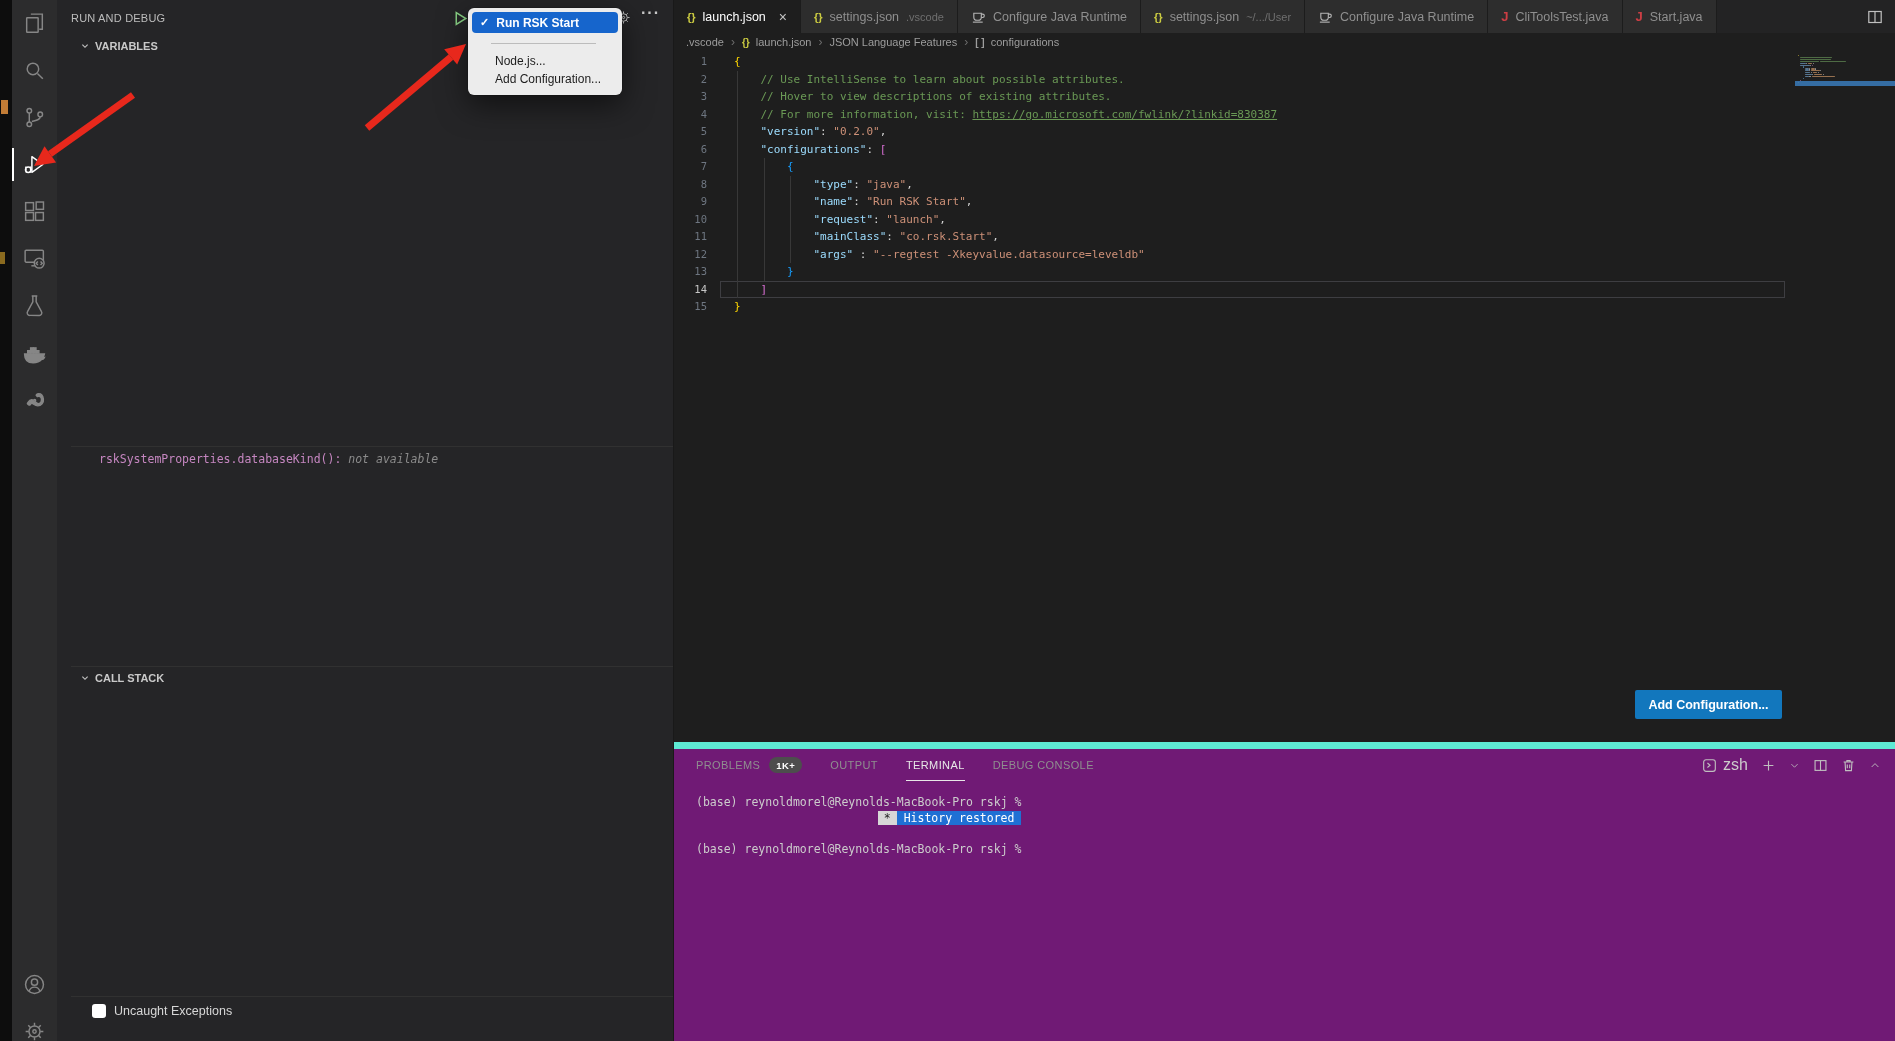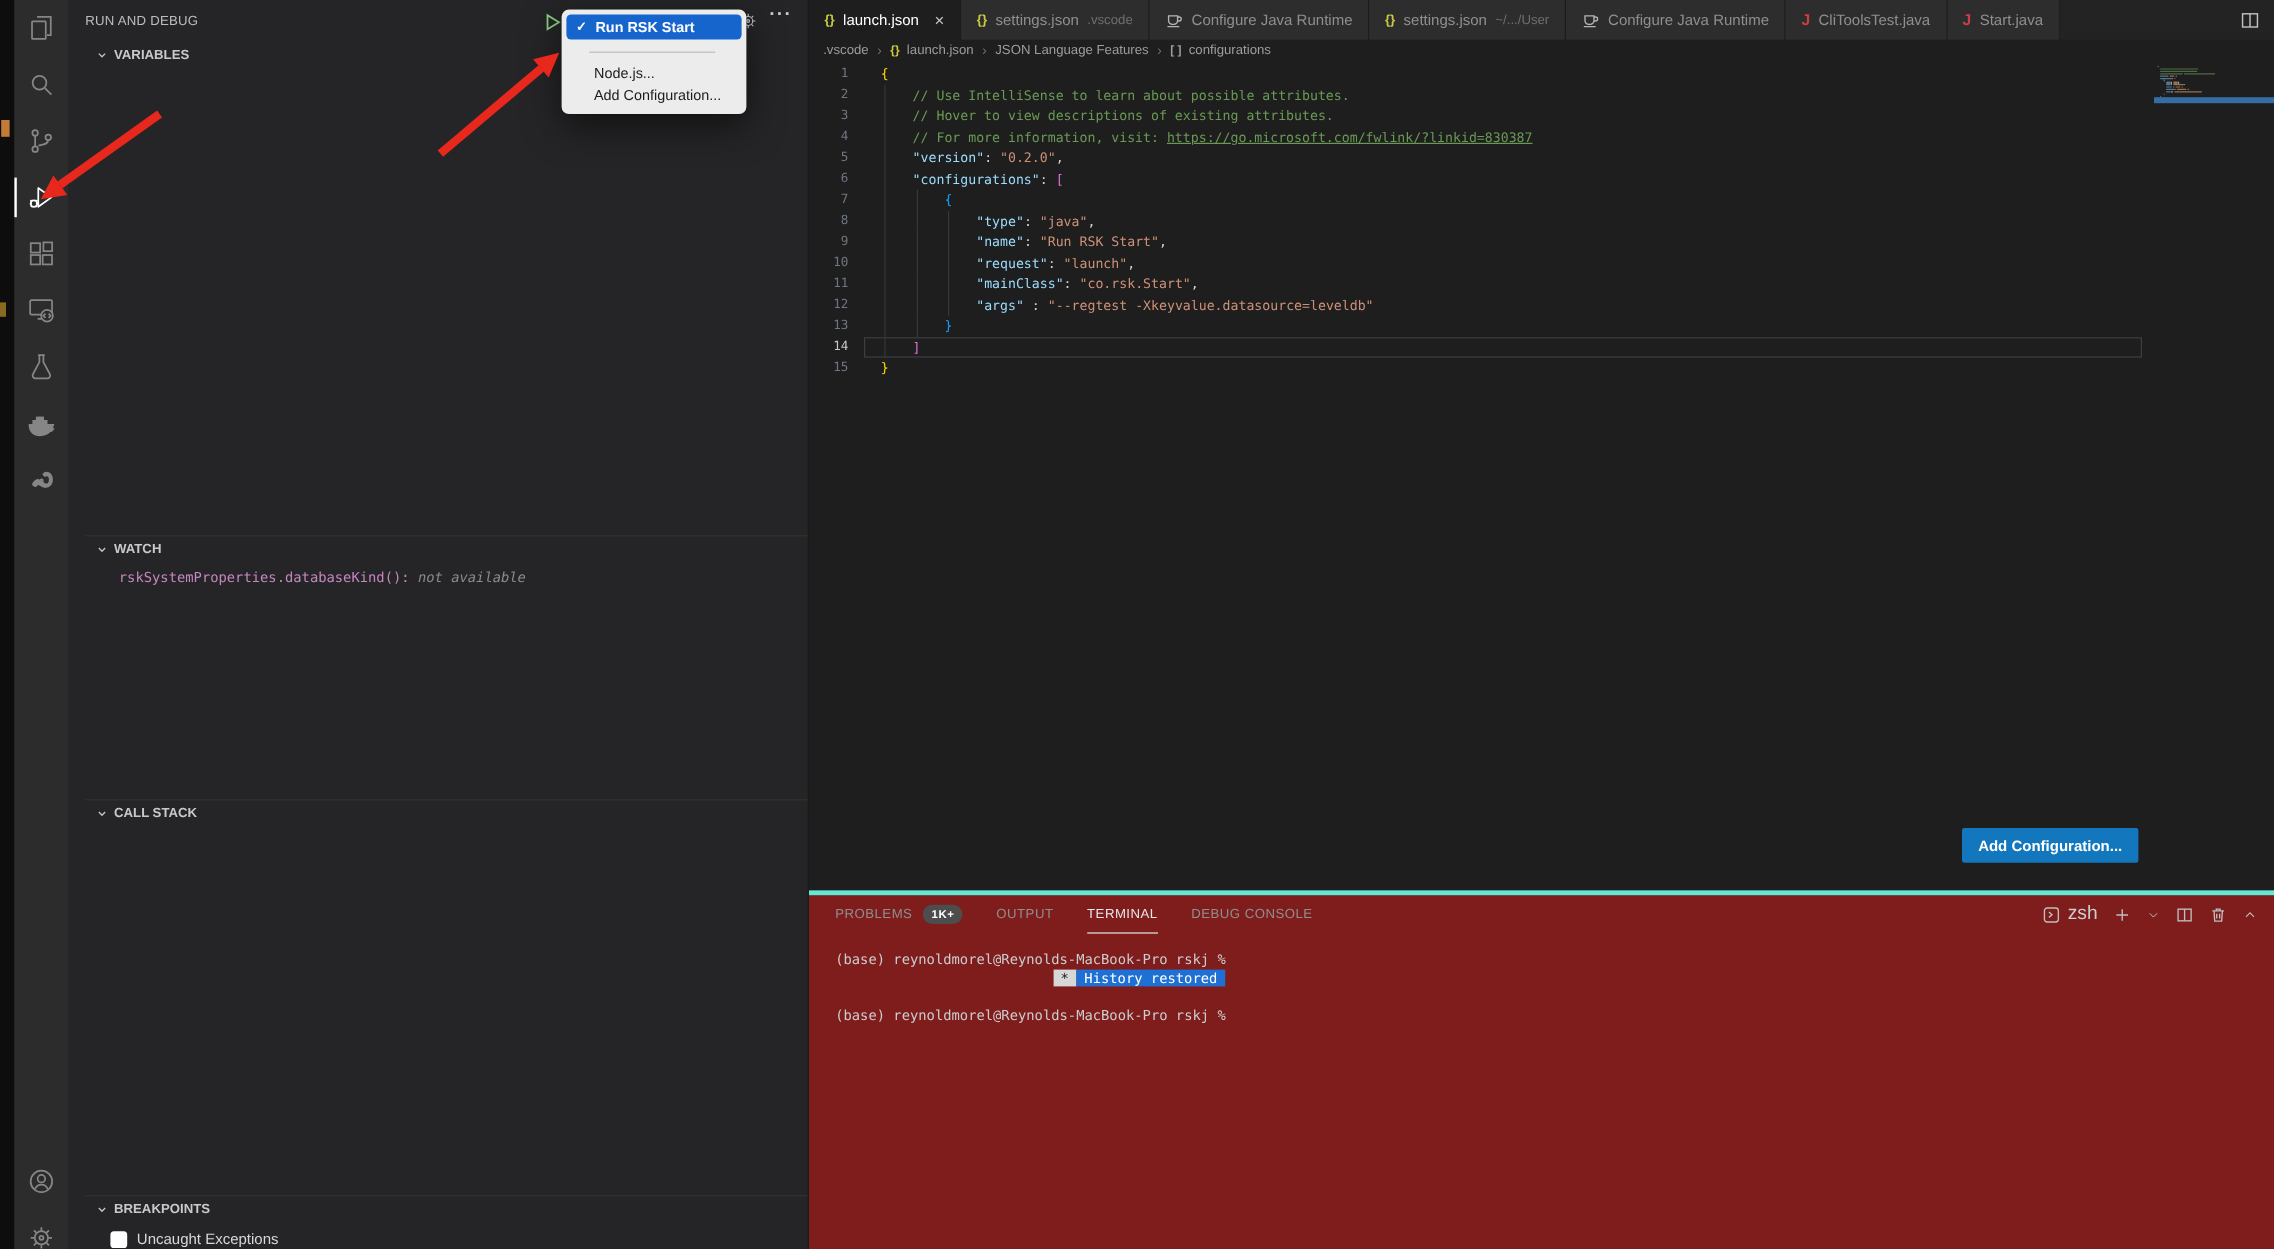--- a/index.html
+++ b/index.html
@@ -251,12 +251,6 @@
   </div>
 
   <div class="sb-section" id="sec-watch">
-    <div class="section-header">
-      <svg viewBox="0 0 16 16">
-          <path d="M5 6.5l3 3 3-3"></path>
-        </svg>
-      <span>WATCH</span>
-    </div>
     <div class="watch-item">
       <span>rskSystemProperties.databaseKind():</span>
       <span class="watch-value"> <span>not available</span></span>

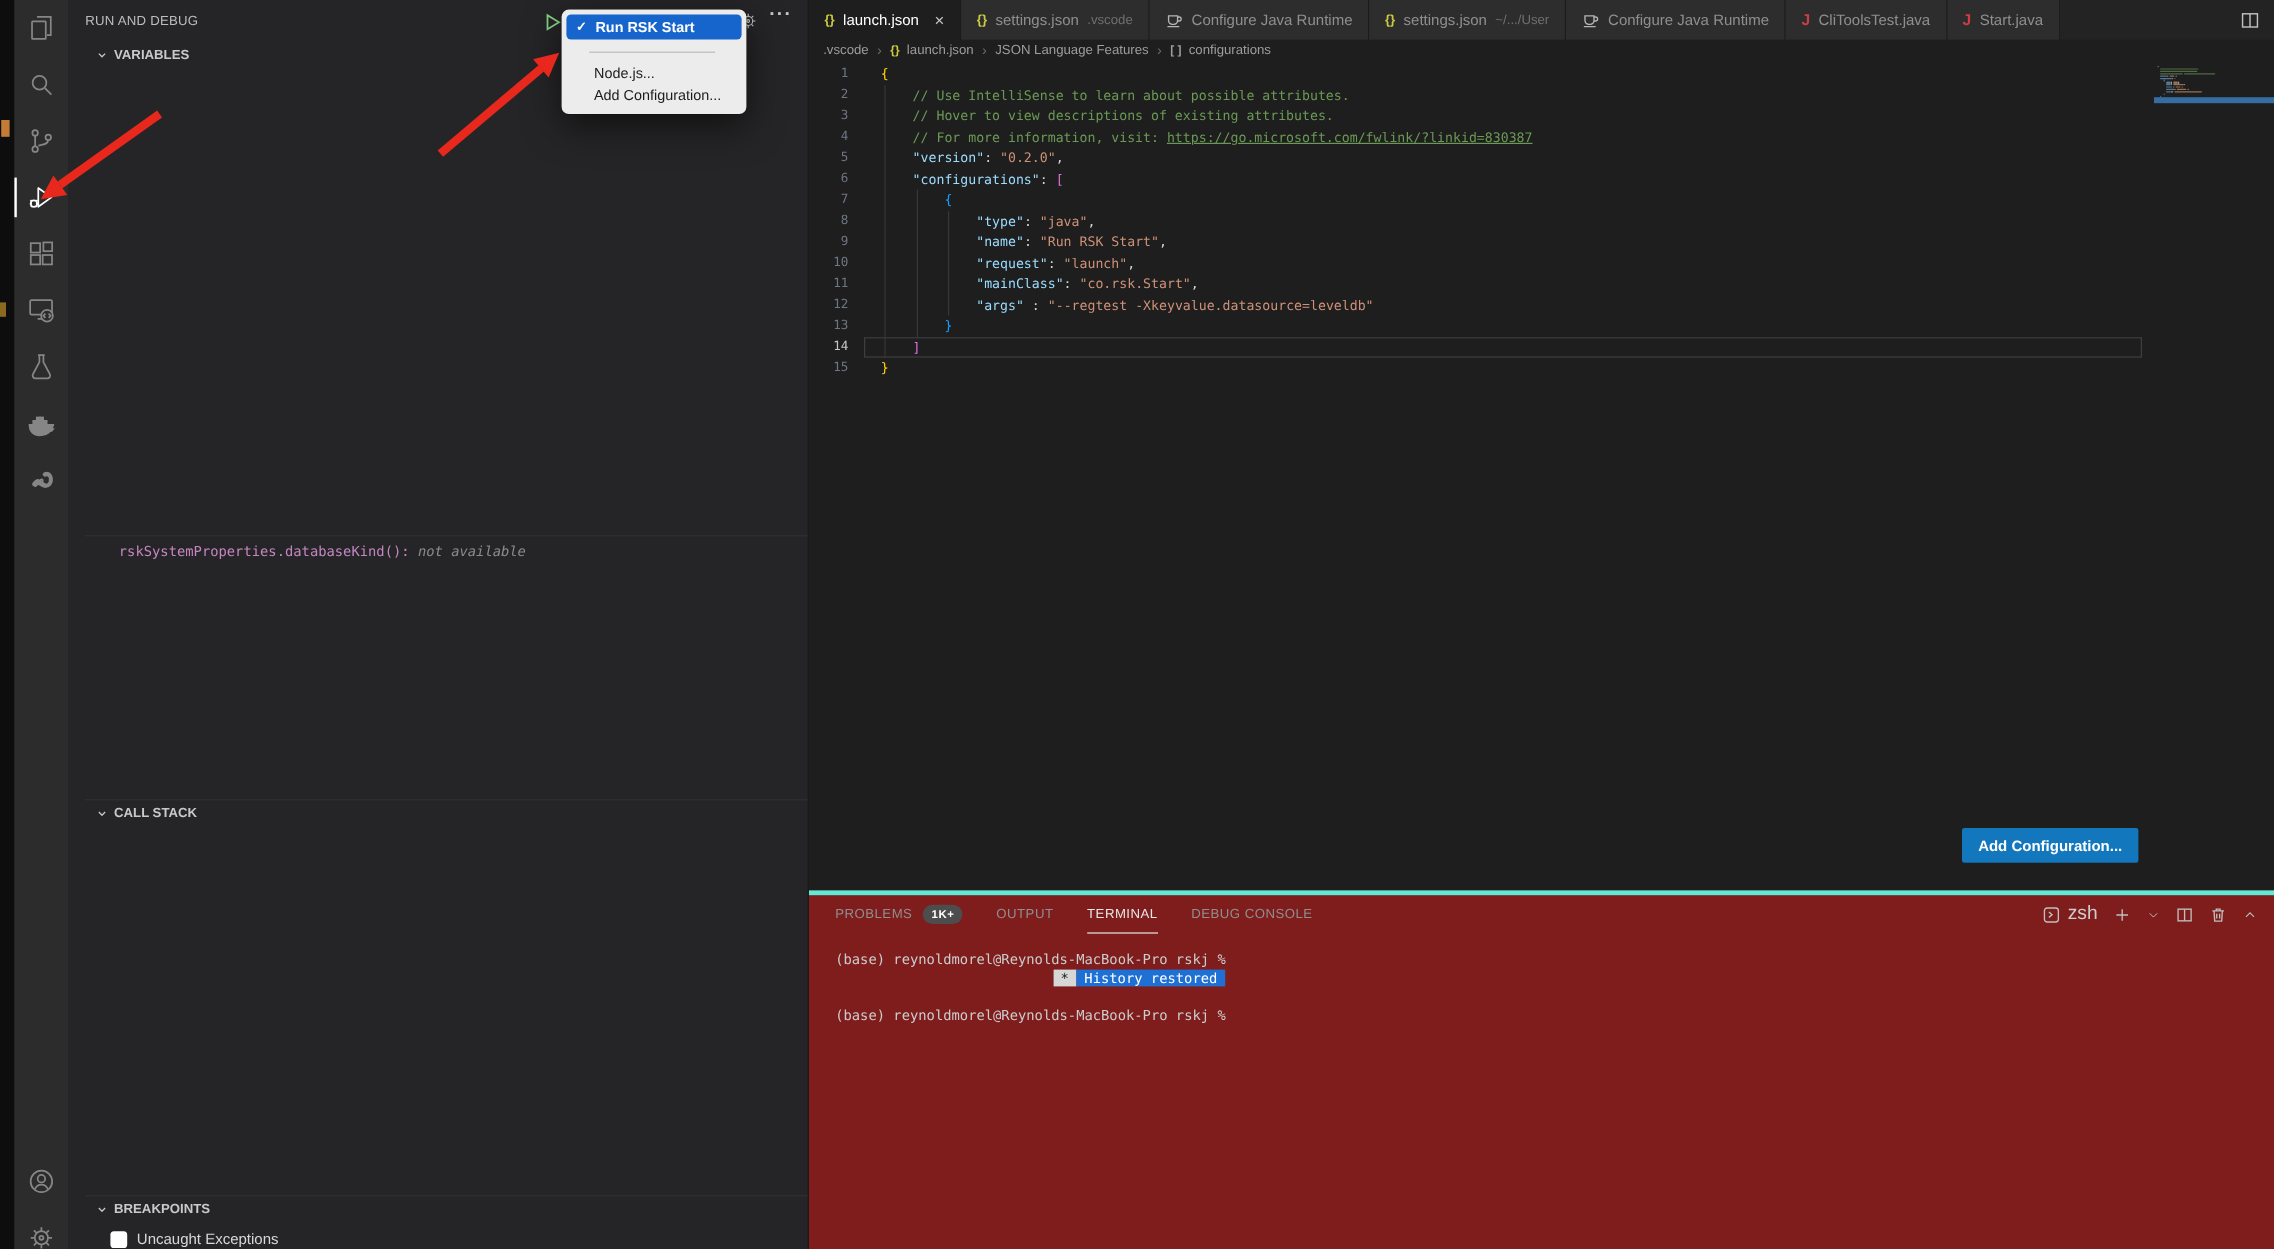--- a/index.html
+++ b/index.html
@@ -90,7 +90,7 @@
     color:#fff;font-size:12.5px;display:flex;align-items:center;justify-content:center;border-radius:2px;font-weight:600;}
 
   
-  #panel{position:absolute;left:0;right:0;top:742px;bottom:0;border-top:4px solid #5eead4;background:#7f1d1d;}
+  #panel{position:absolute;left:0;right:0;top:742px;bottom:0;border-top:7px solid #5eead4;background:#701a75;}
   #panel-header{height:32px;display:flex;align-items:stretch;padding-left:22px;gap:28px;position:relative;}
   .p-tab{font-size:11px;color:#8f8f8f;letter-spacing:.4px;display:flex;align-items:center;gap:9px;}
   .p-tab.active{color:#e7e7e7;border-bottom:1px solid #e7e7e7;}

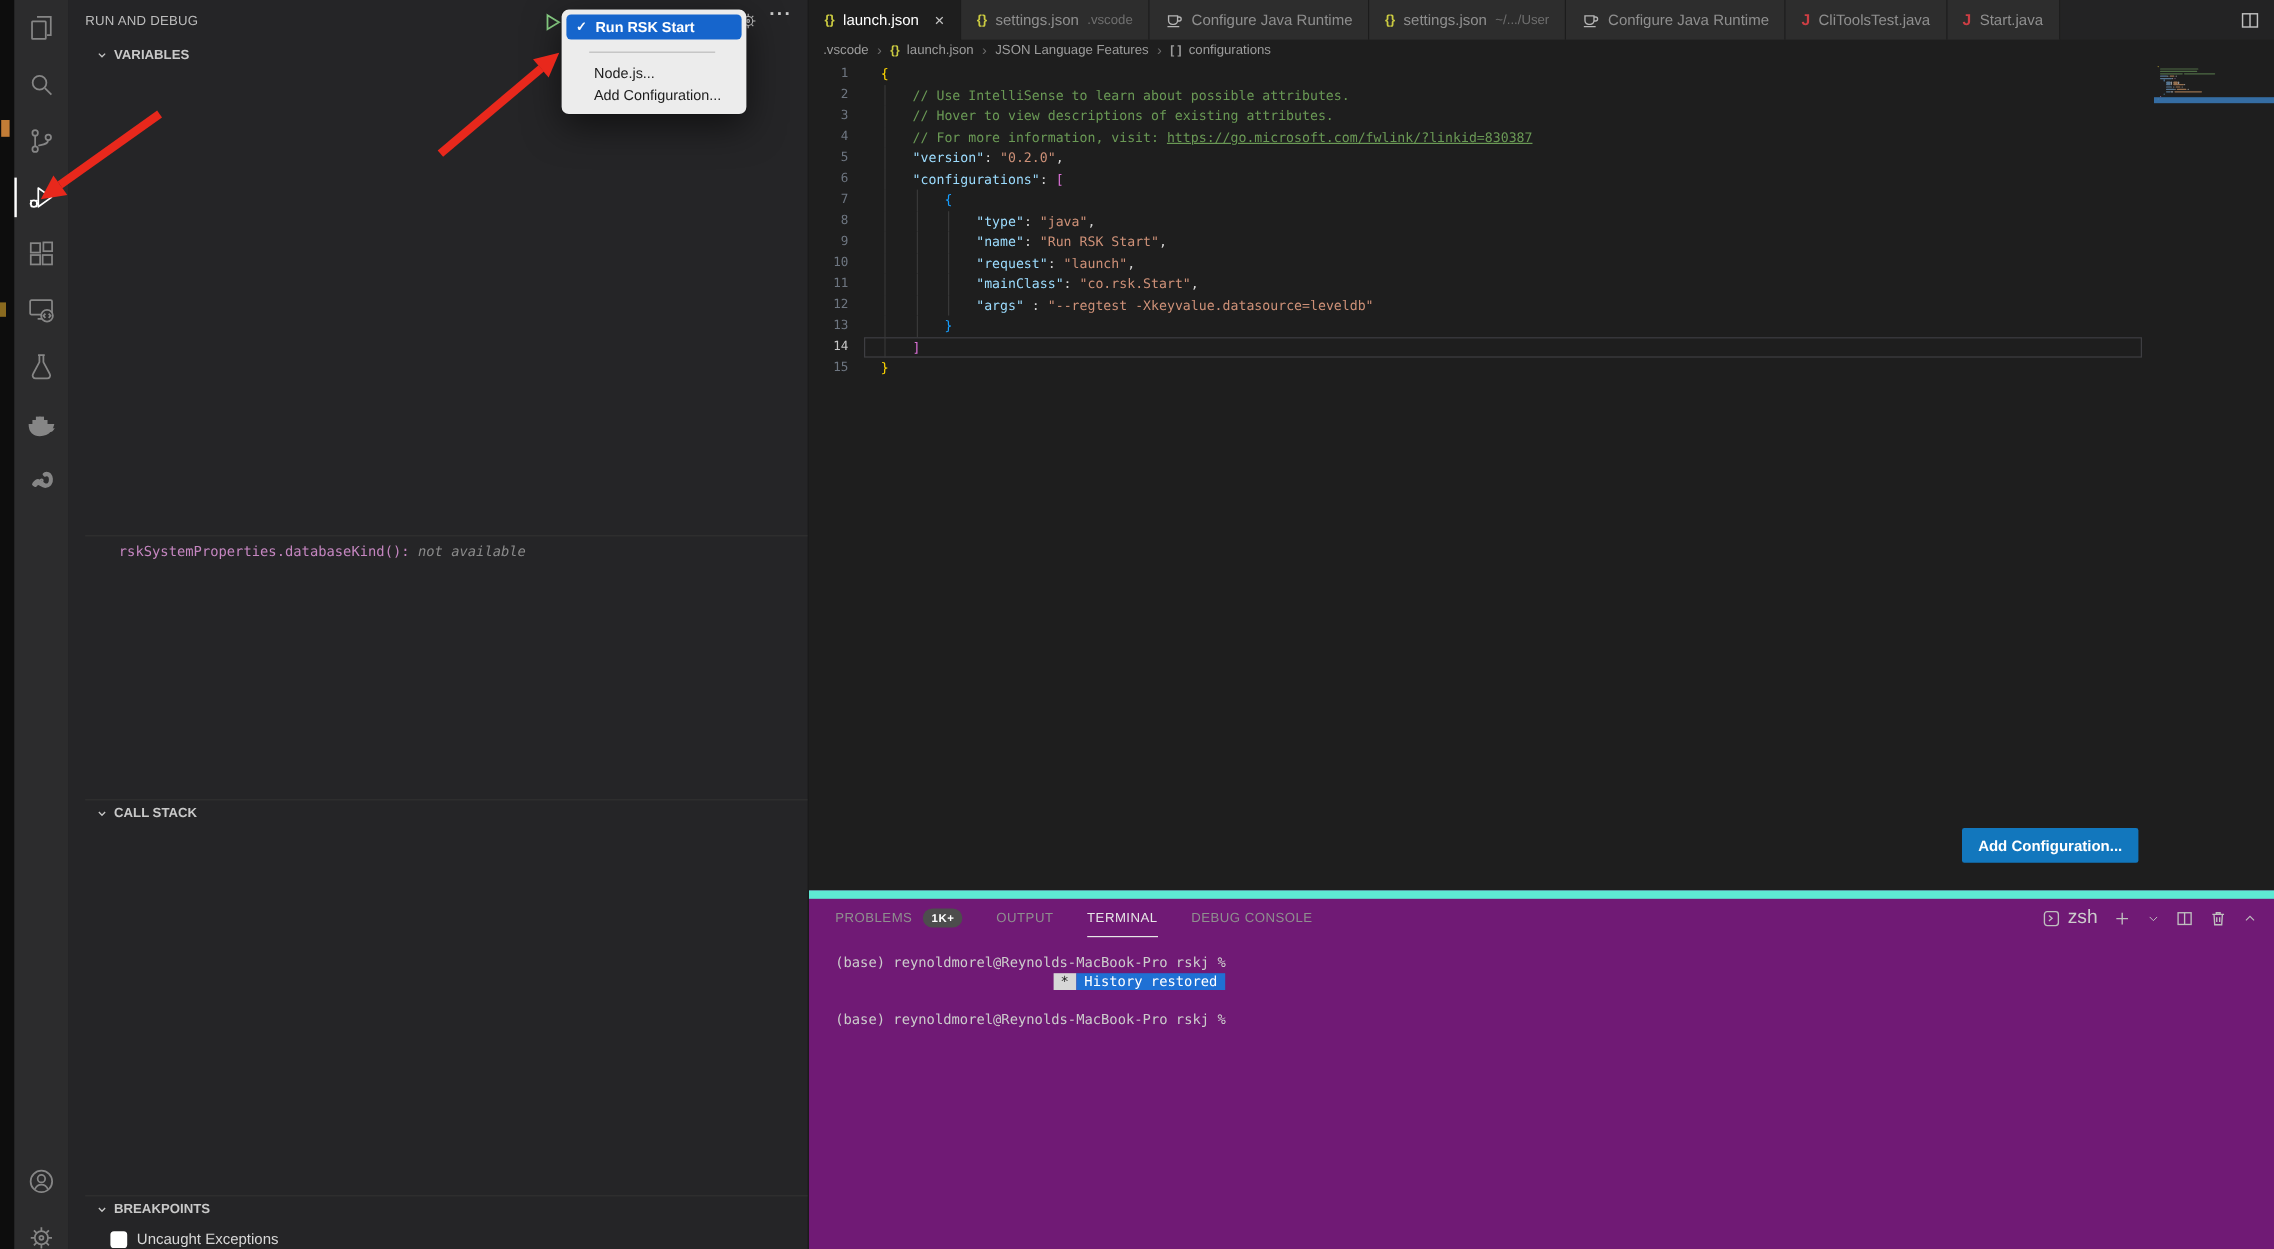--- a/index.html
+++ b/index.html
@@ -267,12 +267,6 @@
   </div>
 
   <div class="sb-section" id="sec-breakpoints">
-    <div class="section-header">
-      <svg viewBox="0 0 16 16">
-          <path d="M5 6.5l3 3 3-3"></path>
-        </svg>
-      <span>BREAKPOINTS</span>
-    </div>
     <div class="bp-row">
       <span class="bp-check"></span>
       <span class="bp-label">Uncaught Exceptions</span>

